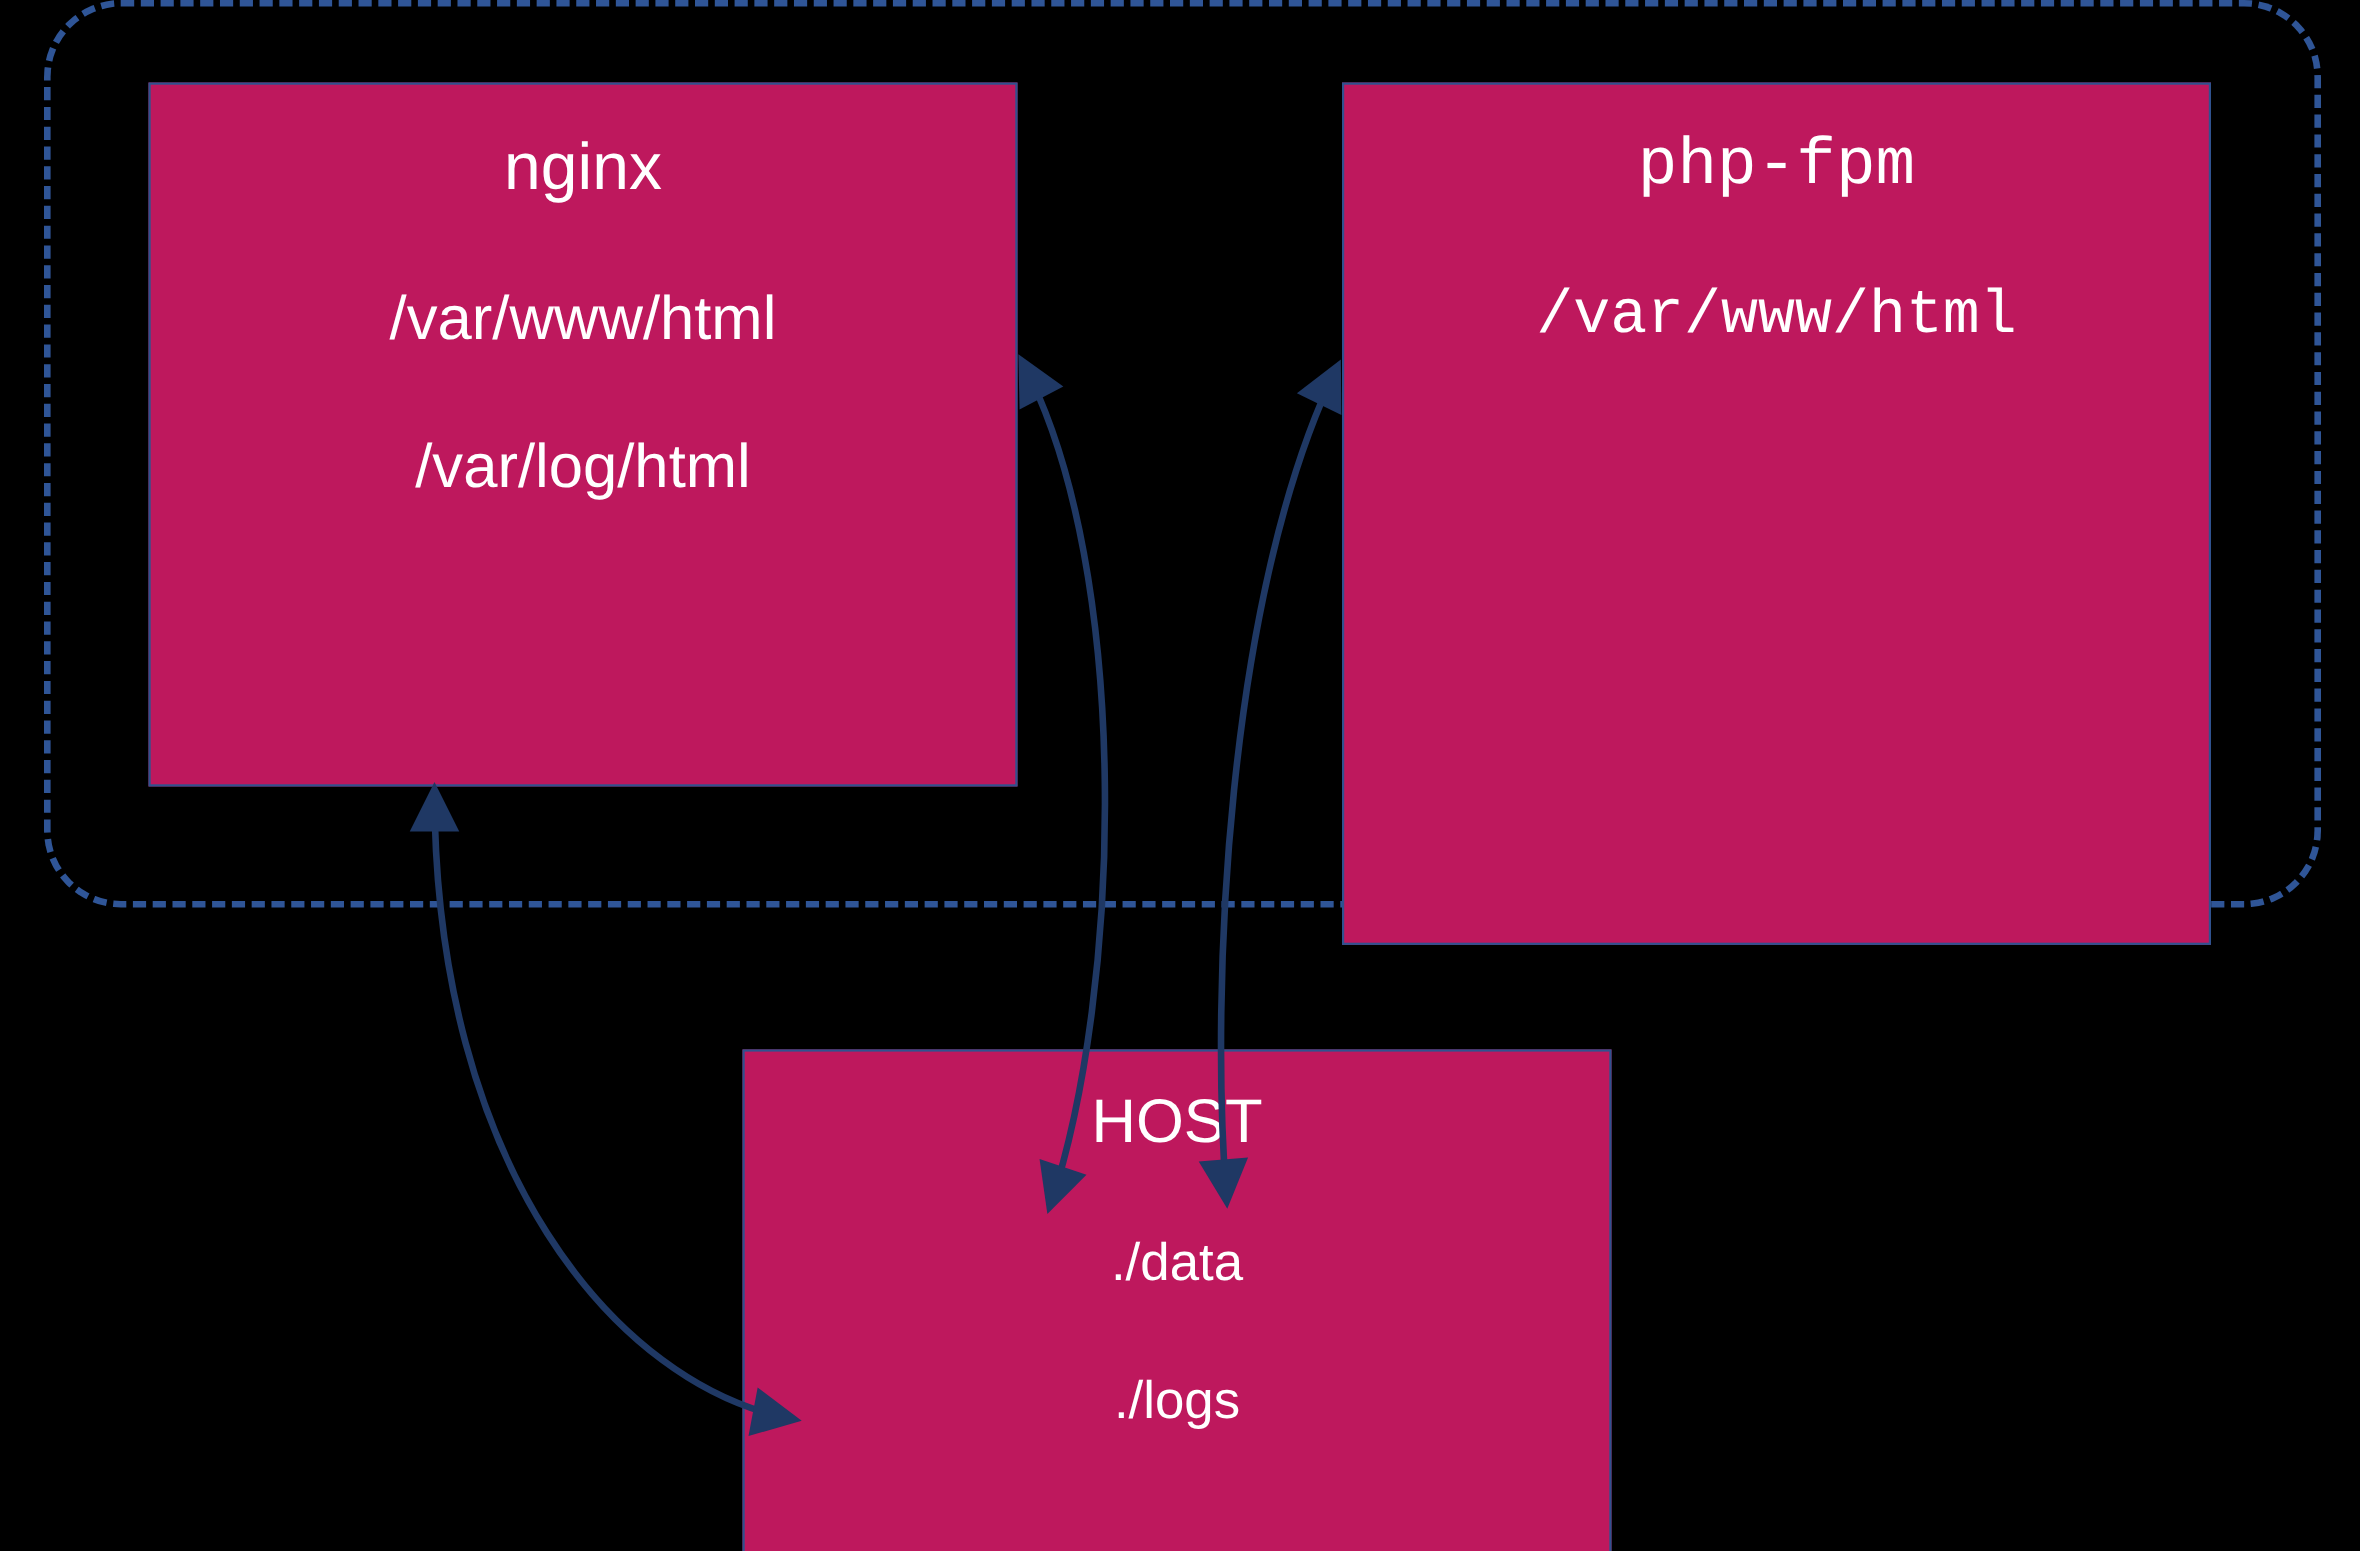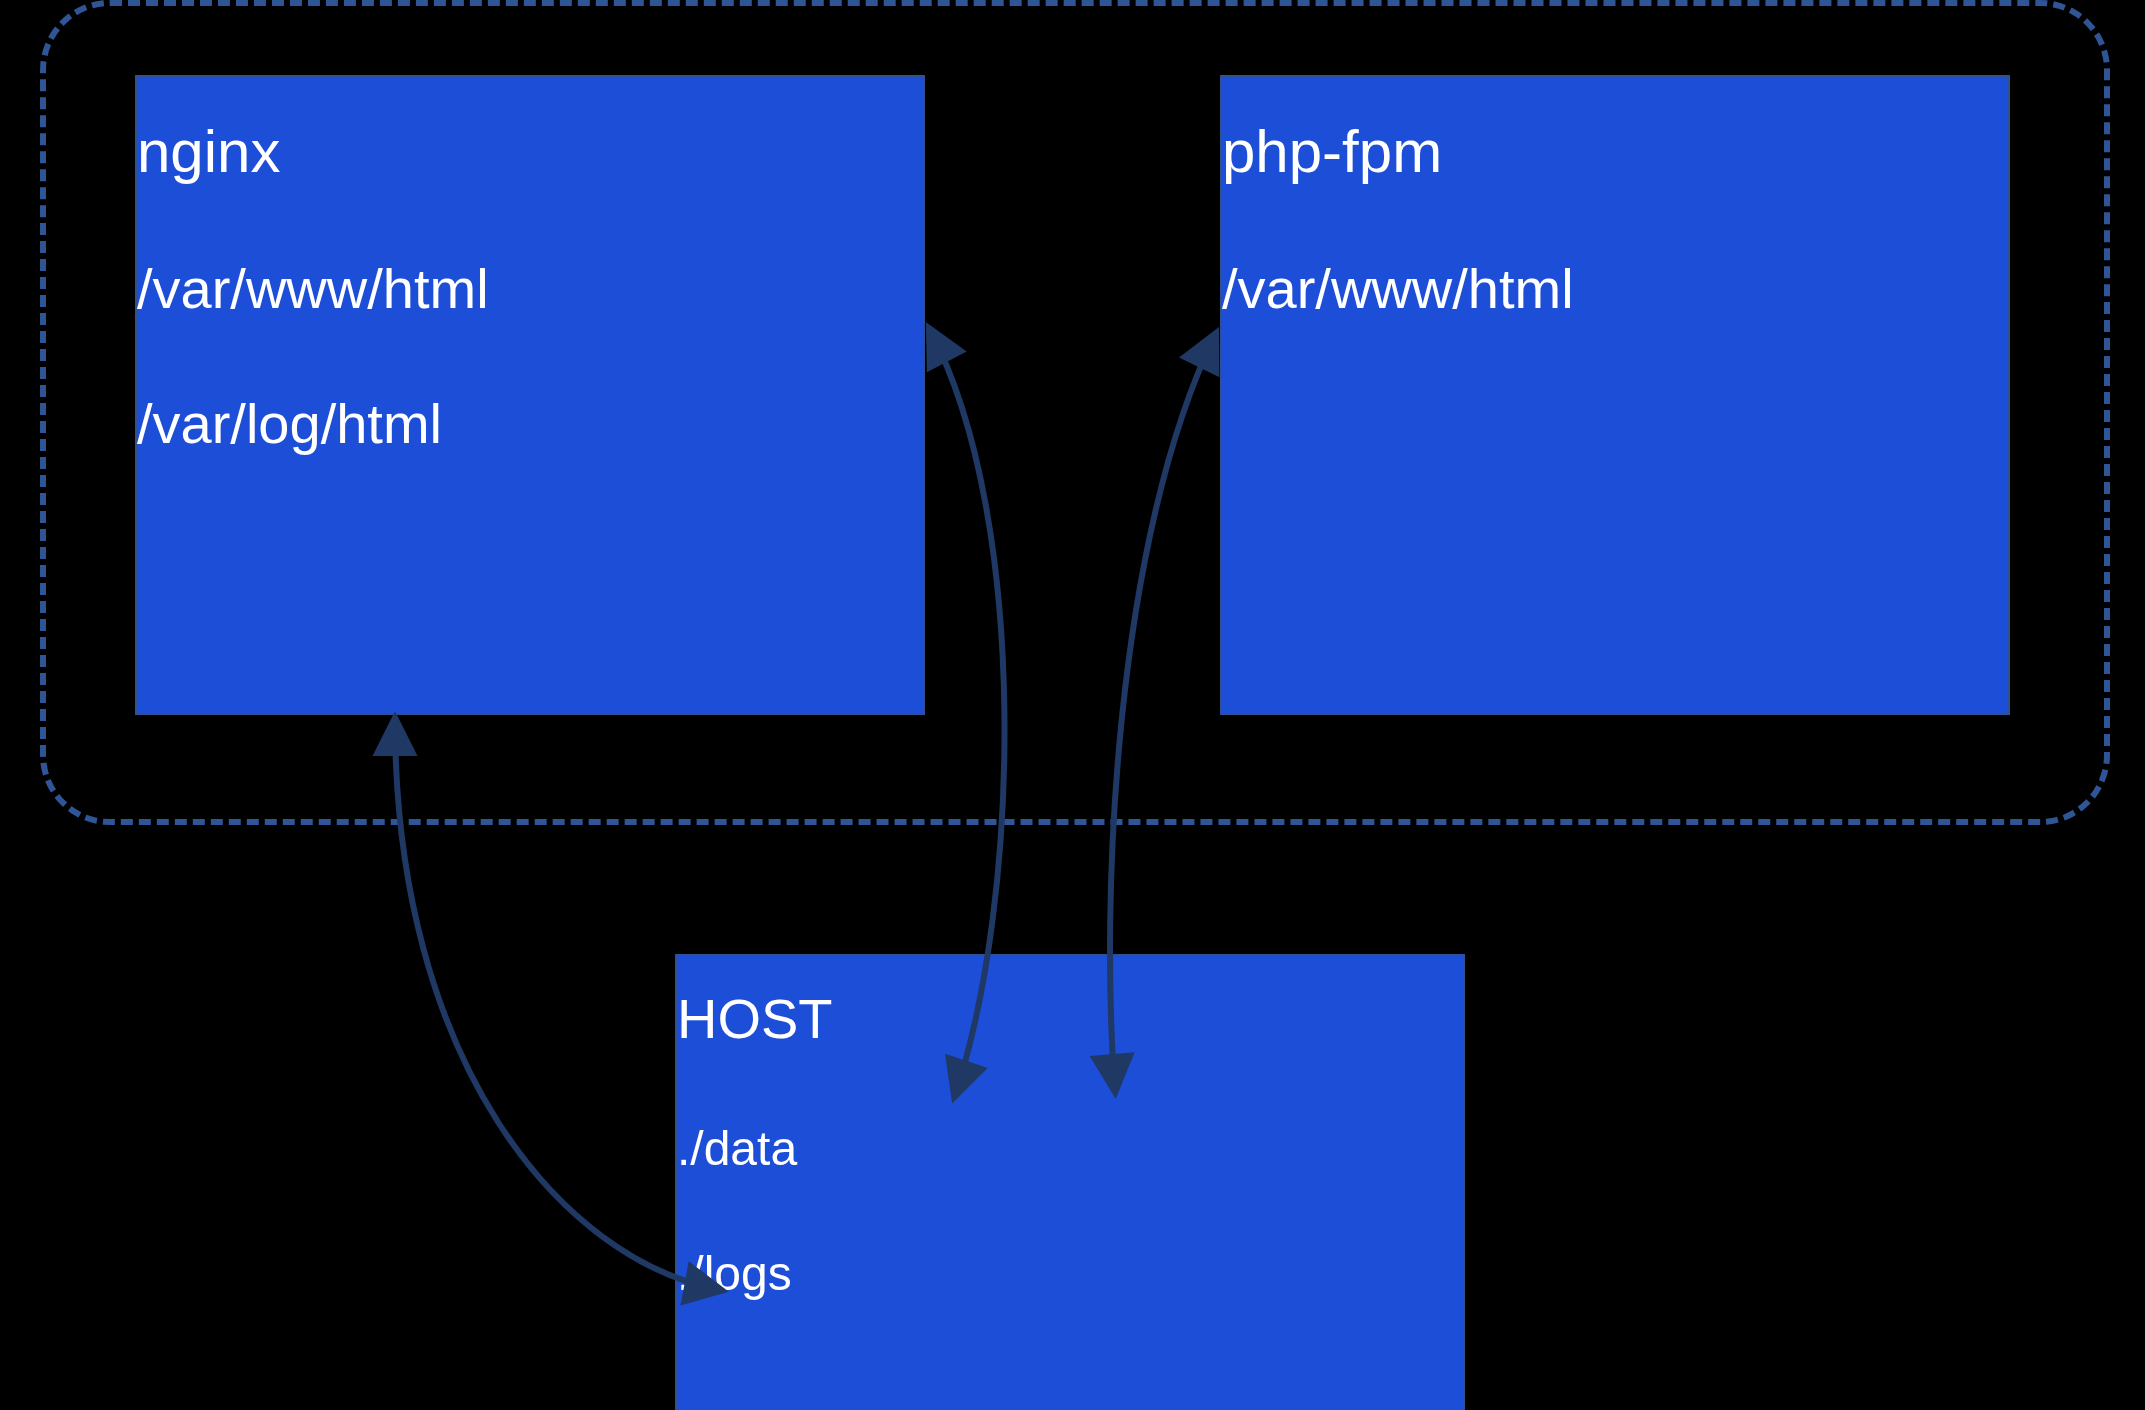--- a/index.html
+++ b/index.html
@@ -25,10 +25,10 @@
   }
   .box {
     position: absolute;
-    background: #1d4ed8;
+    background: #be185d;
     border: 2px solid #2F528F;
     box-sizing: border-box;
-    text-align: left;
+    text-align: center;
   }
   .title {
     font-size: 60px;

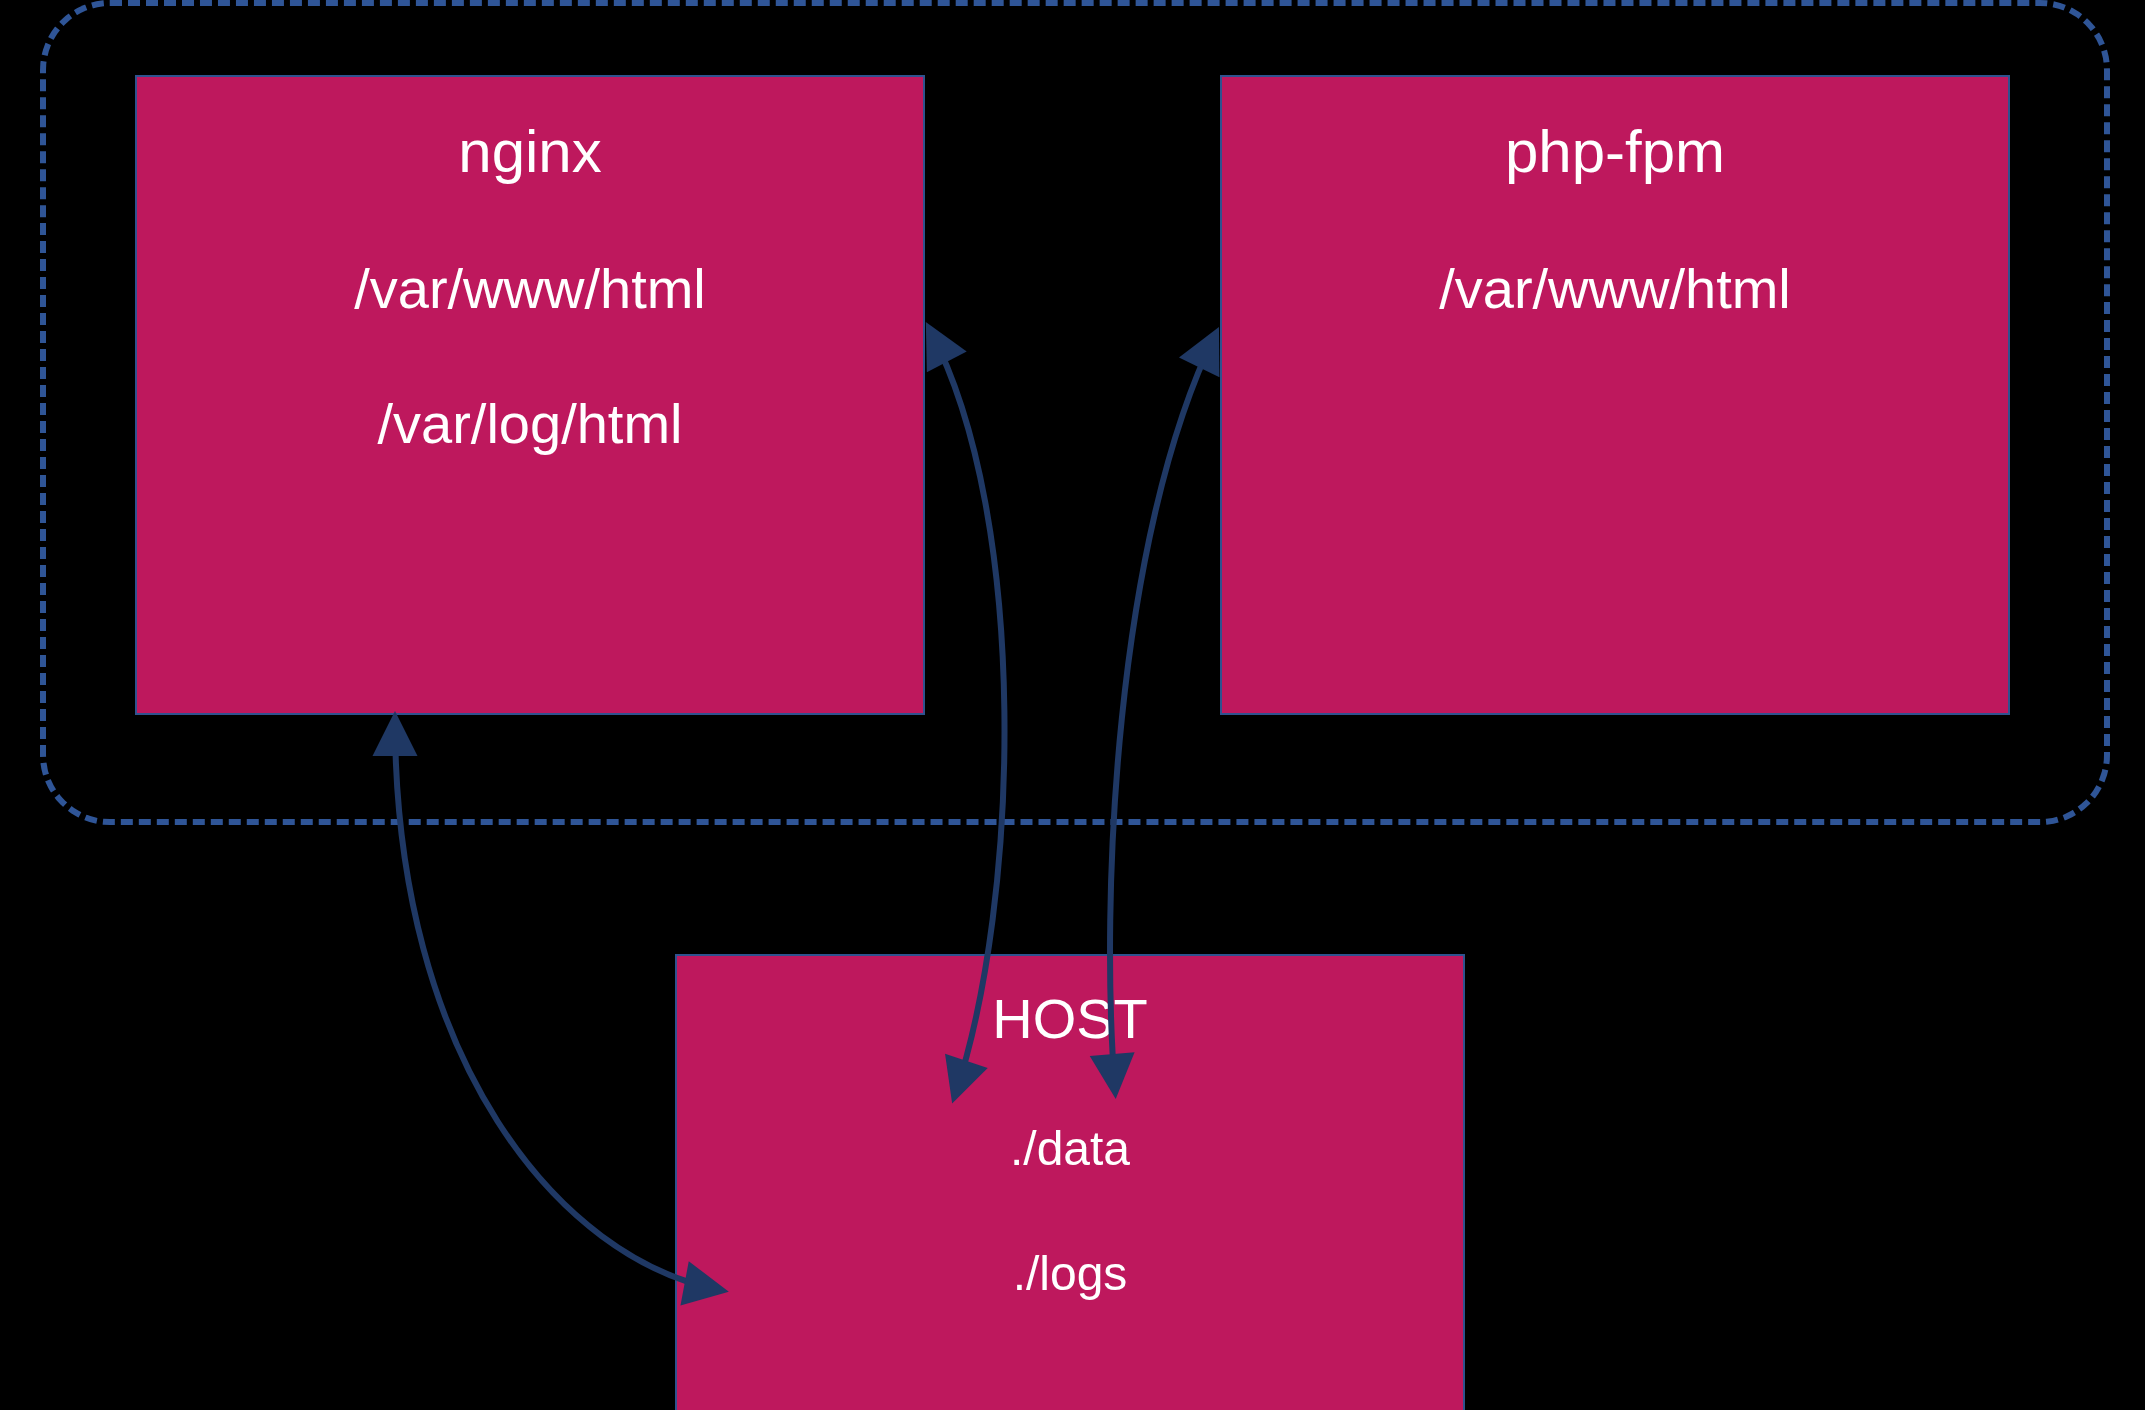--- a/index.html
+++ b/index.html
@@ -72,7 +72,7 @@
     <div class="path">/var/log/html</div>
   </div>
 
-  <div class="box" style="left:1220px; top:75px; width:790px; height:640px;">
+  <div class="box" style="left:1220px; top:75px; width:790px; height:784px;font-family:Liberation Mono, monospace;">
     <div class="title">php-fpm</div>
     <div class="path">/var/www/html</div>
   </div>

